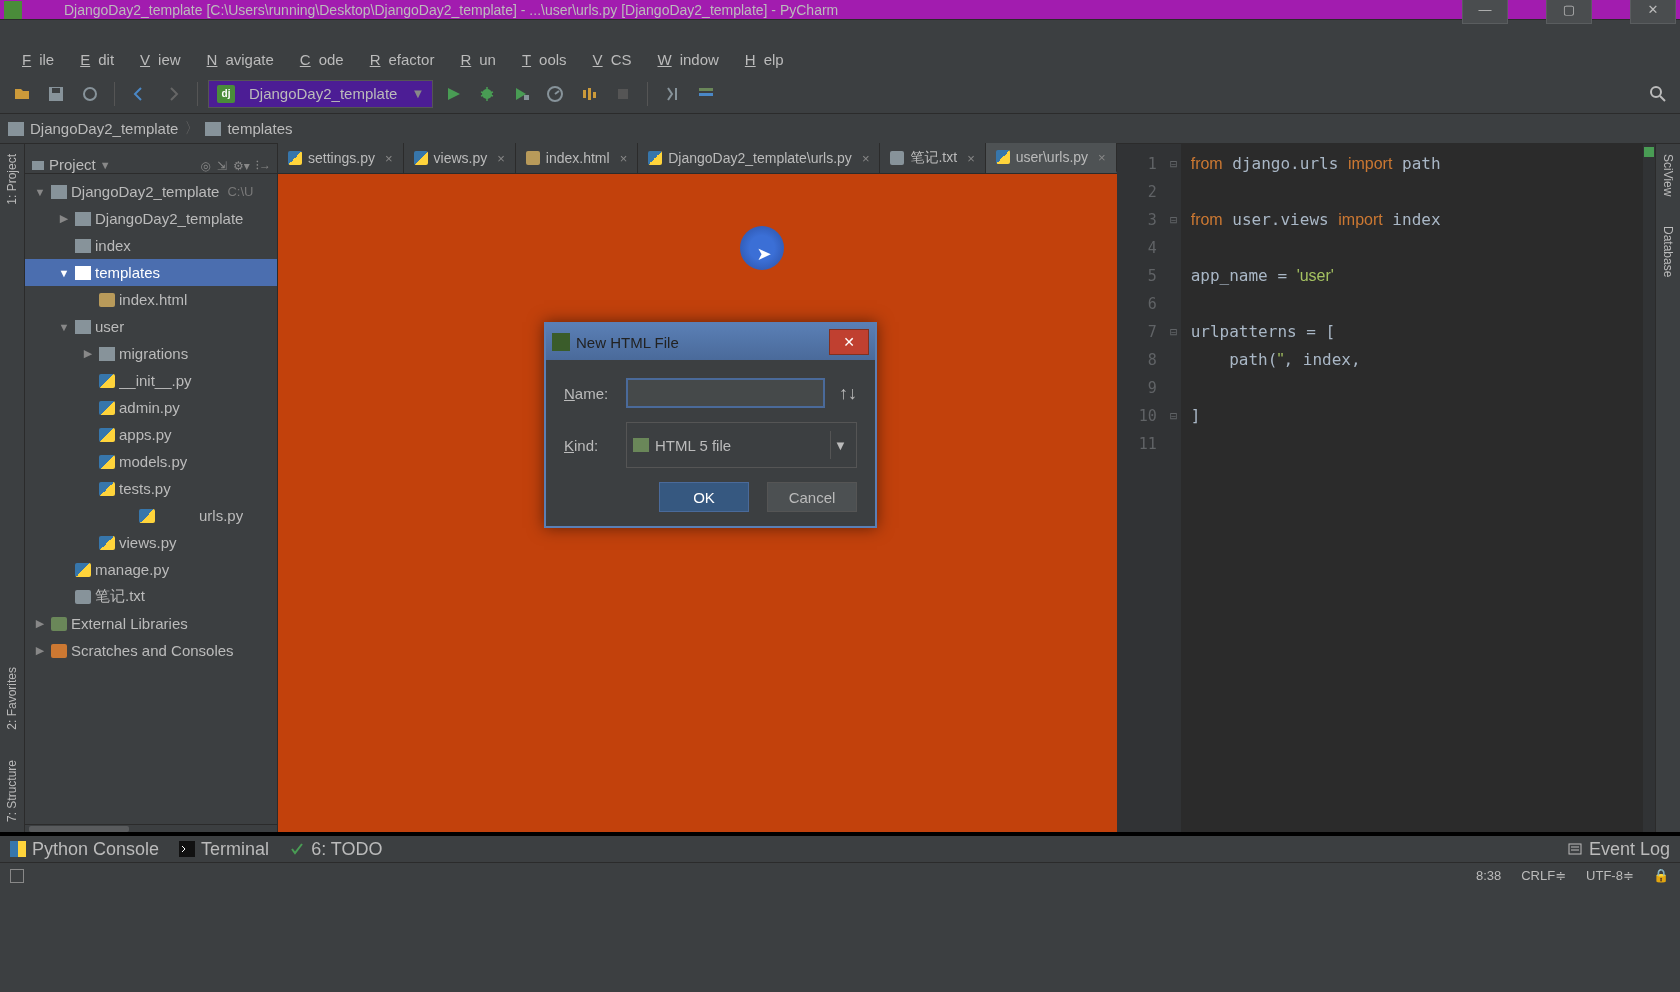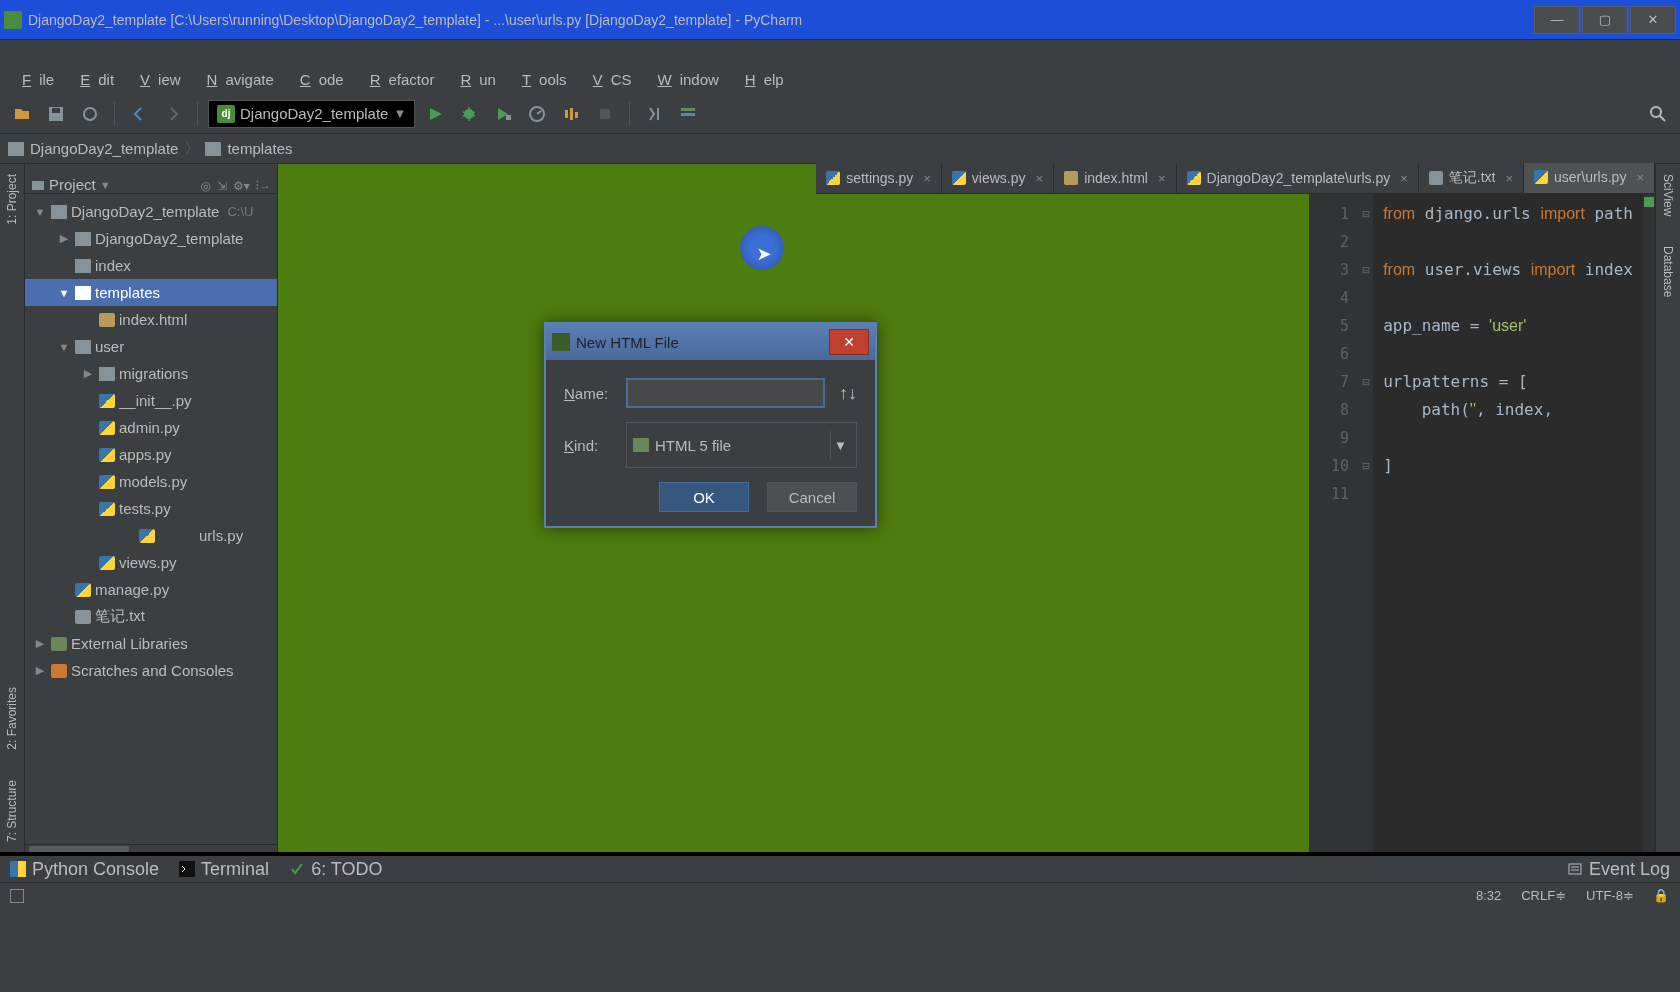--- a/index.html
+++ b/index.html
@@ -6,7 +6,7 @@
 body { background: #3c3f41; color: #bbbbbb; width: 1680px; height: 992px; overflow: hidden; font-size: 13px; position: relative; }
 
 
-.title-bar { height: 40px; background: #1d4ed8; border-bottom: 1px solid #2b2b2b; display: flex; align-items: center; padding: 0 4px; }
+.title-bar { height: 20px; background: #a21caf; border-bottom: 1px solid #2b2b2b; display: flex; align-items: center; padding: 0 4px; gap: 36px; }
 .title-bar .app-icon { width: 18px; height: 18px; background: #4a8c3a; margin-right: 6px; }
 .title-bar .title { color: #bbbbbb; font-size: 14px; flex: 1; }
 .title-bar .win-btn { width: 46px; height: 28px; display: flex; align-items: center; justify-content: center; color: #bbbbbb; background: #4a4d4f; margin-left: 2px; border: 1px solid #5a5d5f; }

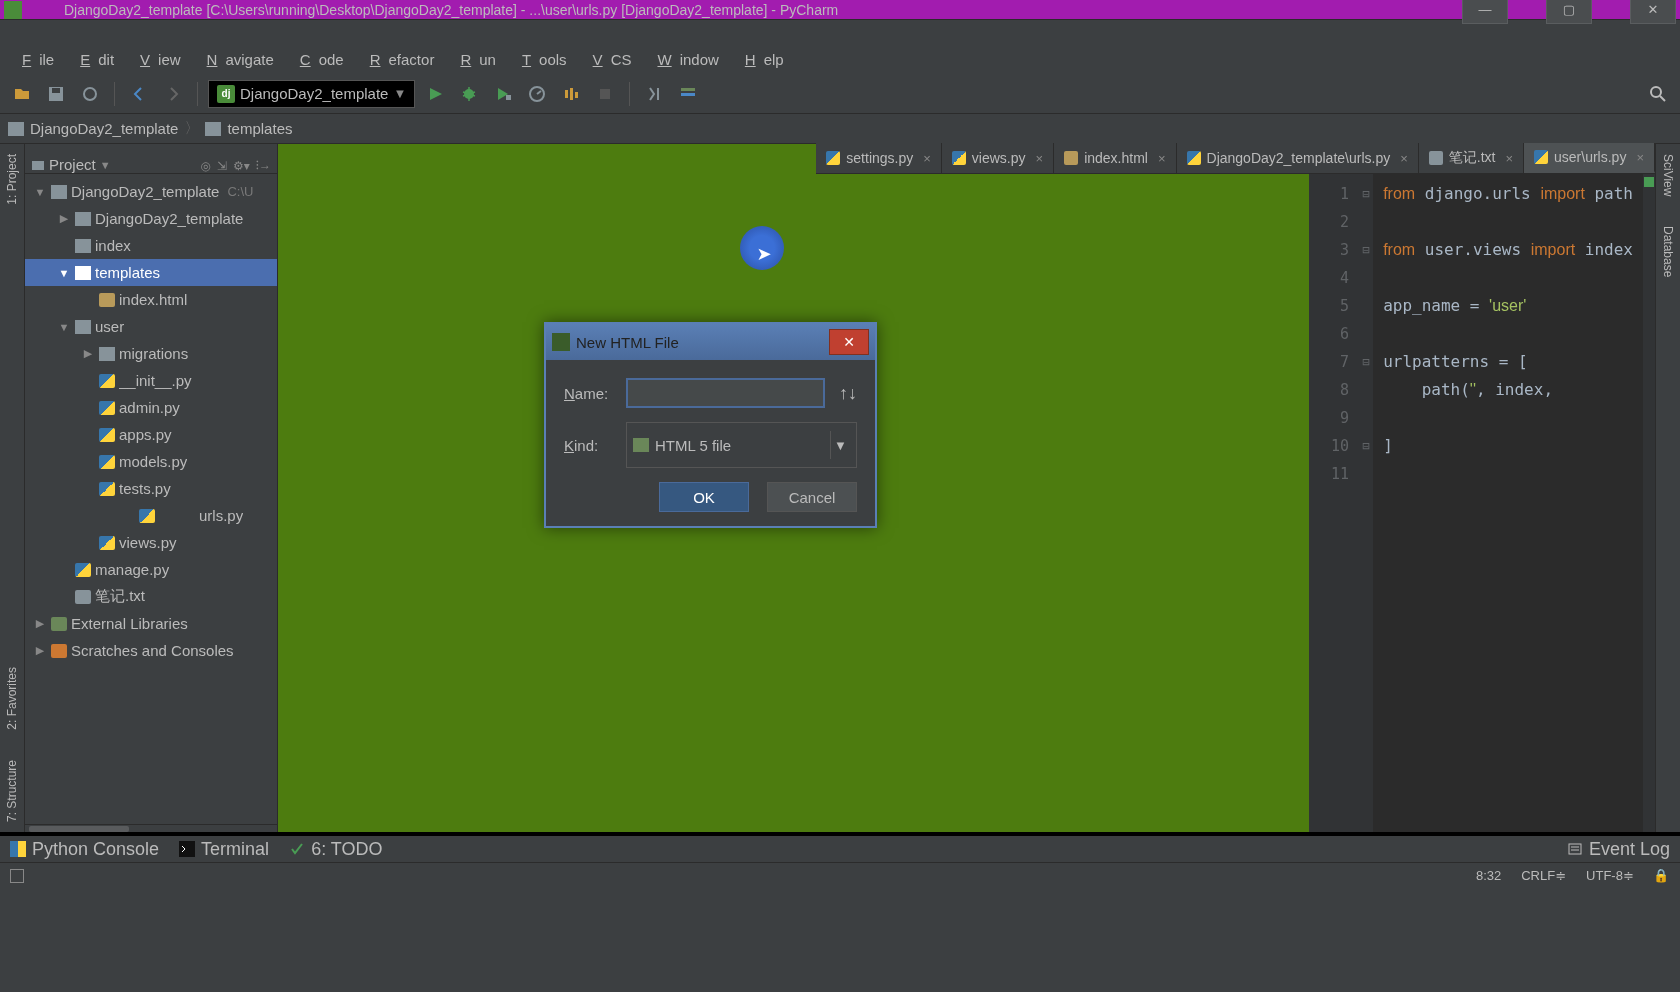--- a/index.html
+++ b/index.html
@@ -20,7 +20,7 @@
 .toolbar { height: 40px; background: #3c3f41; display: flex; align-items: center; padding: 0 8px; gap: 6px; border-bottom: 1px solid #2b2b2b; }
 .tb-btn { width: 28px; height: 28px; display: flex; align-items: center; justify-content: center; color: #bbbbbb; }
 .tb-sep { width: 1px; height: 24px; background: #555; margin: 0 4px; }
-.run-config { display: flex; align-items: center; gap: 5px; background: #000000; border: 1px solid #555; padding: 2px 8px; height: 28px; }
+.run-config { display: flex; align-items: center; gap: 14px; background: #4c1d95; border: 1px solid #555; padding: 2px 8px; height: 28px; }
 .run-config .dj-icon { width: 18px; height: 18px; background: #4a8c3a; border-radius: 2px; display: flex; align-items: center; justify-content: center; color: #fff; font-size: 10px; font-weight: bold; }
 .run-config .label { color: #bbbbbb; font-size: 15px; }
 .toolbar .spacer { flex: 1; }

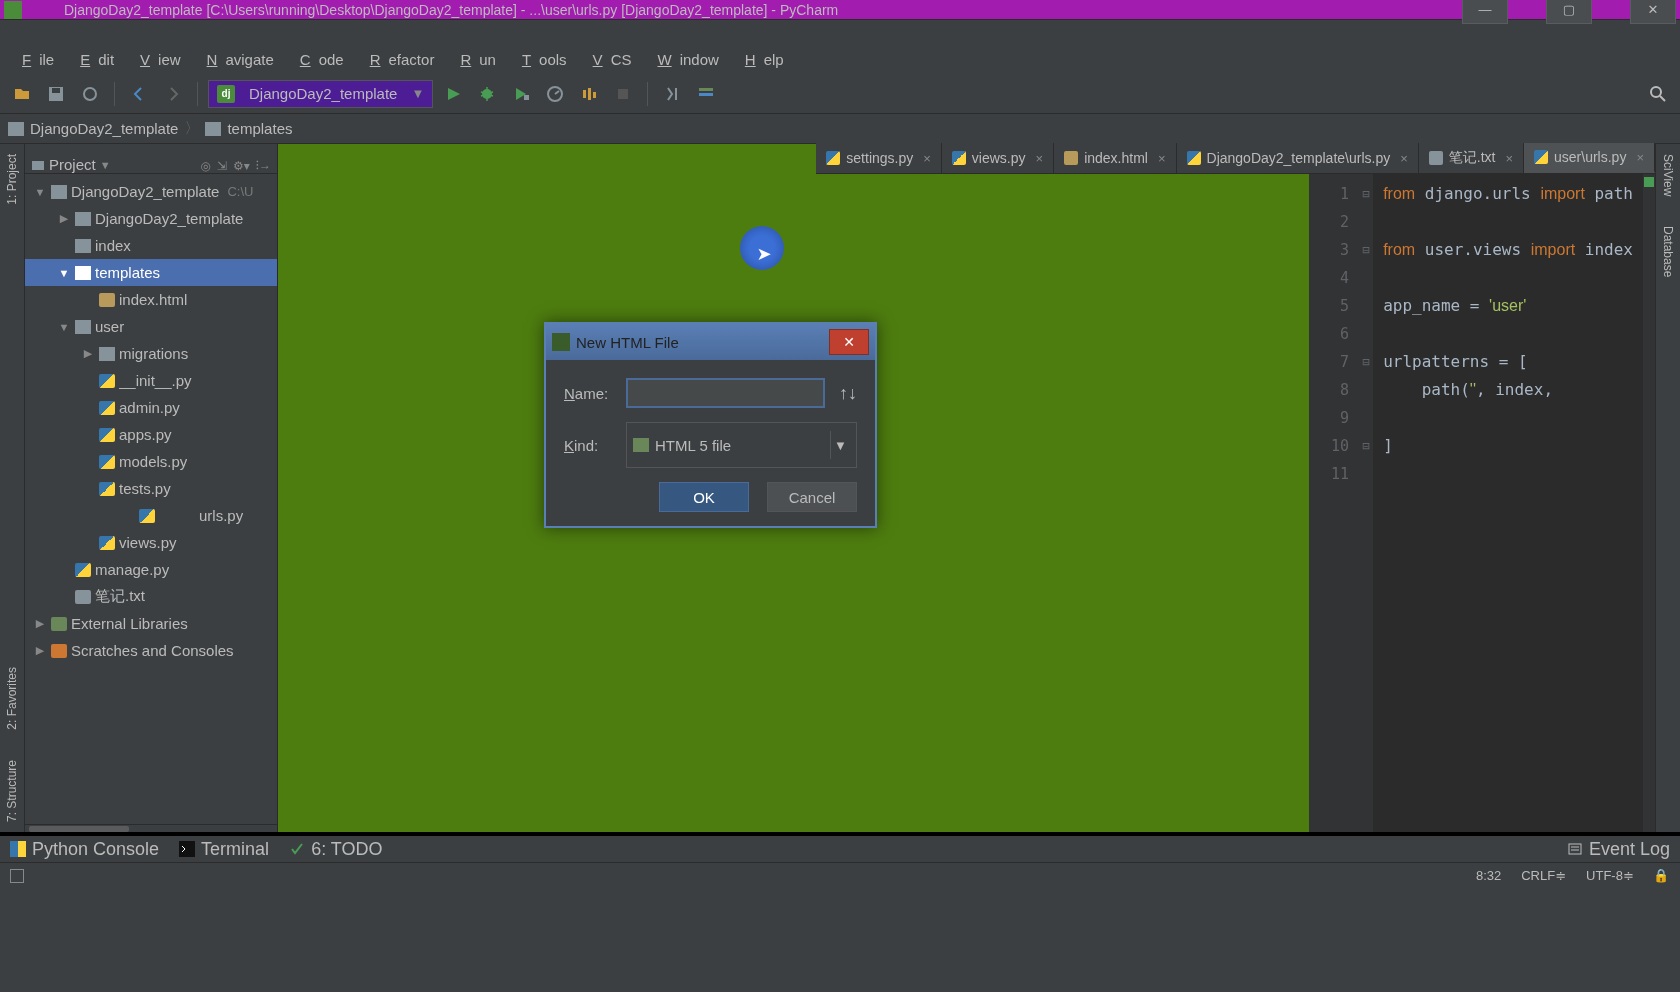--- a/index.html
+++ b/index.html
@@ -62,7 +62,7 @@
 .proj-scroll .thumb { height: 6px; background: #595b5d; width: 100px; position: absolute; left: 4px; top: 1px; border-radius: 2px; }
 
 
-.editor-area { flex: 1; display: flex; flex-direction: column; background: #4d7c0f; position: relative; align-items: flex-end; }
+.editor-area { flex: 1; display: flex; flex-direction: row; background: #c2410c; position: relative; }
 .tabs { height: 30px; background: #3c3f41; display: flex; align-items: flex-end; border-bottom: 1px solid #2b2b2b; }
 .tab { height: 30px; display: flex; align-items: center; gap: 6px; padding: 0 10px; border-right: 1px solid #2b2b2b; background: #3c3f41; font-size: 14px; color: #bbbbbb; }
 .tab.active { background: #4e5254; border-bottom: 2px solid #4e5254; }

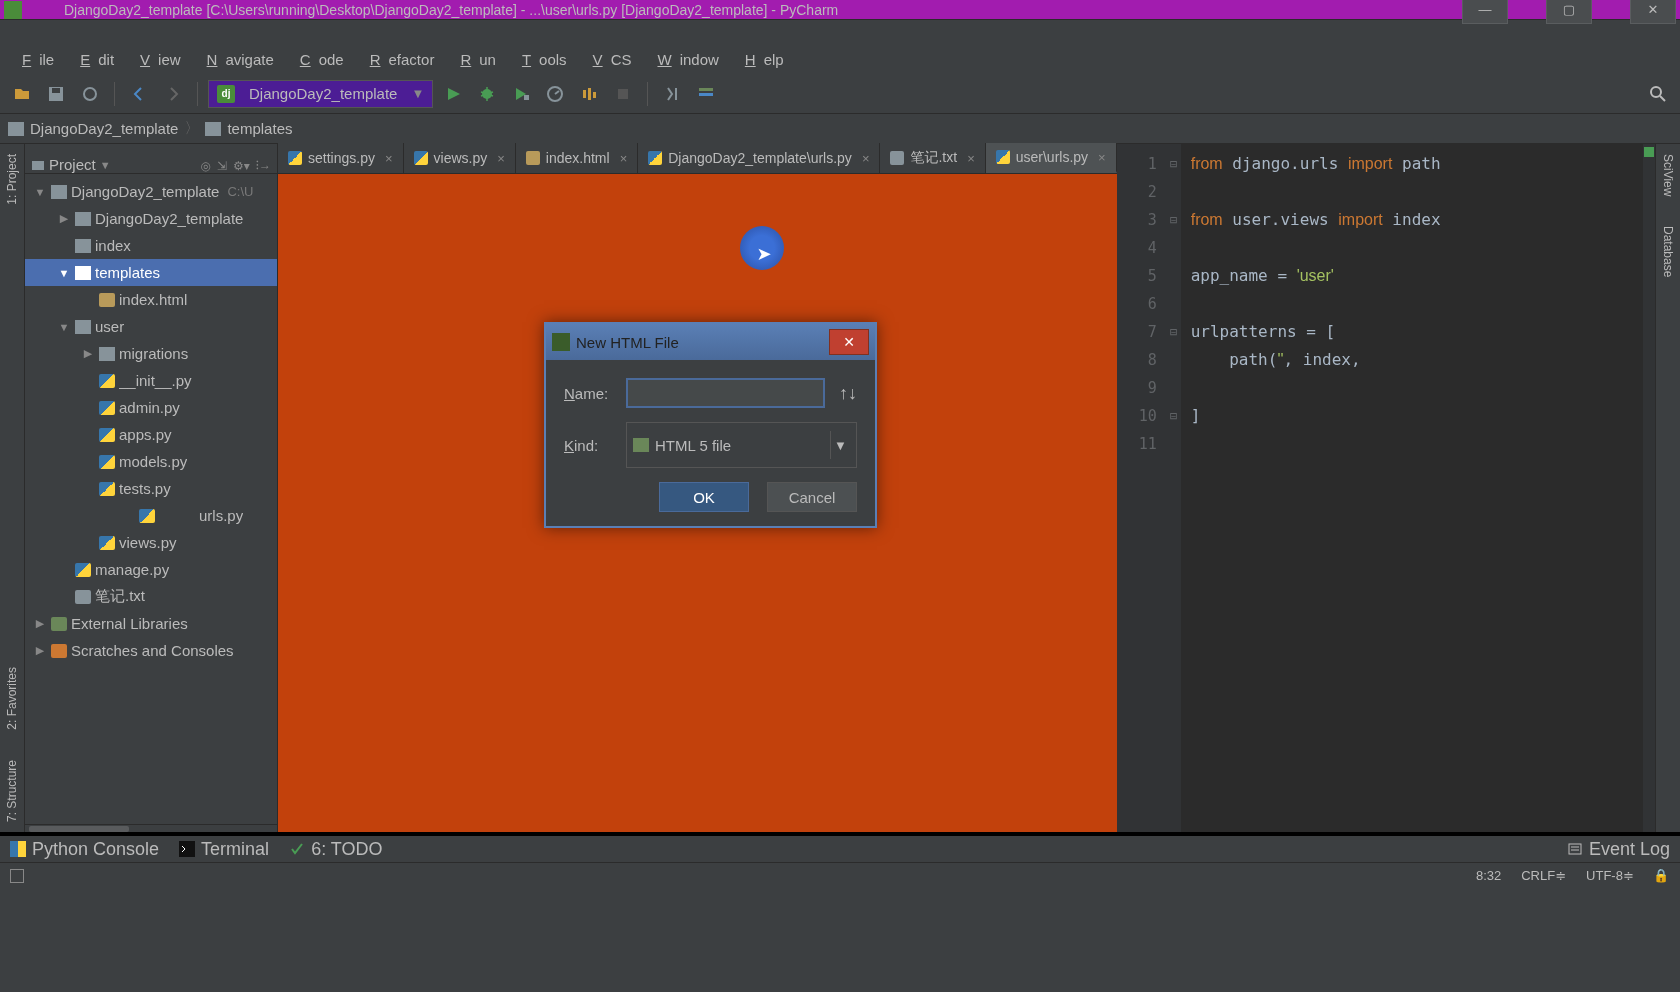--- a/index.html
+++ b/index.html
@@ -456,7 +456,7 @@
 <div class="status-bar">
   <div class="sb-icon"></div>
   <div class="spacer"></div>
-  <span>8:32</span>
+  <span>8:38</span>
   <span>CRLF≑</span>
   <span>UTF-8≑</span>
   <span class="lock">🔒</span>

